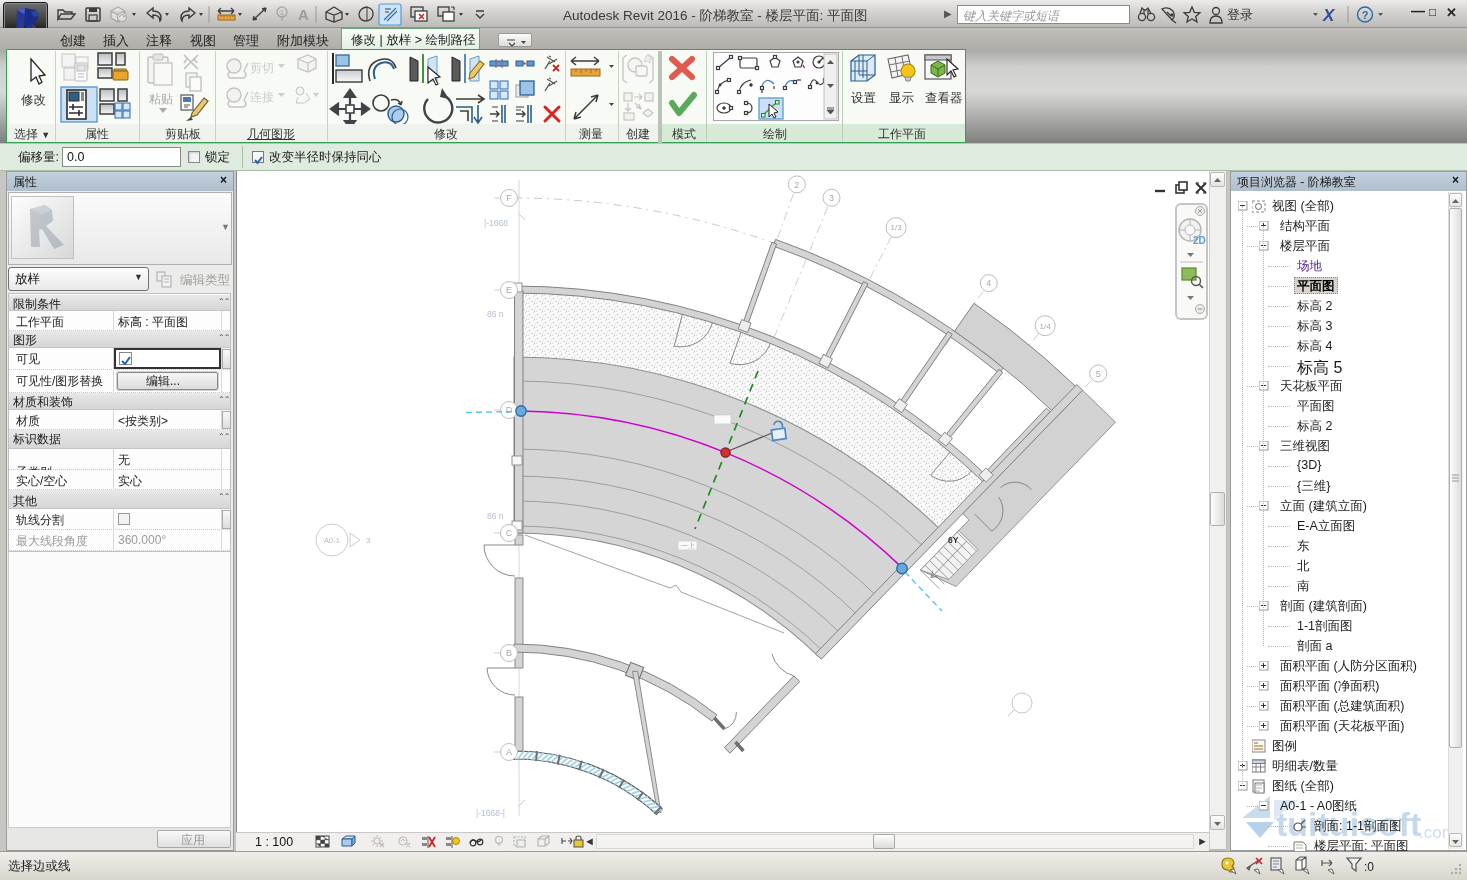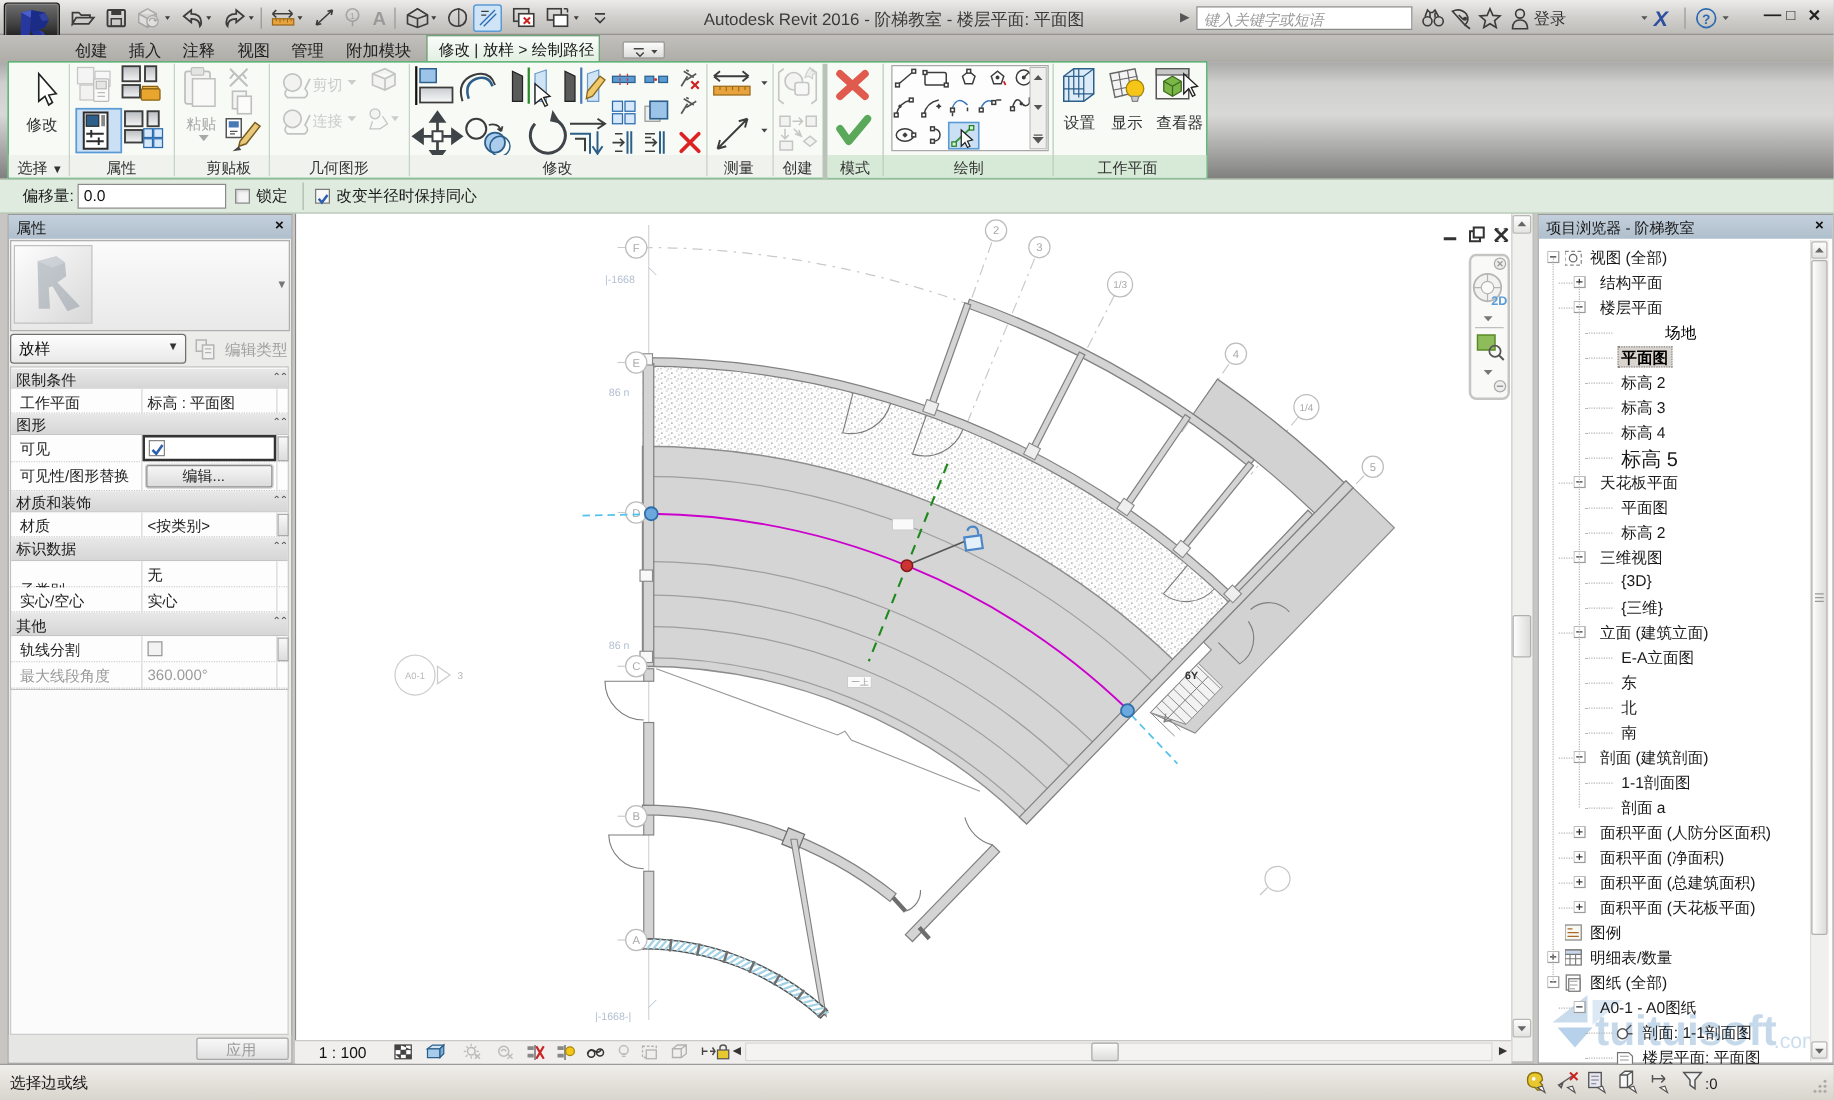--- a/index.html
+++ b/index.html
@@ -179,7 +179,7 @@
 <div class="tx" style="left:14px;top:126px;font-size:12px;color:#333;">选择 <span style="font-size:9px;">▼</span></div>
 <div class="tx" style="left:85px;top:126px;font-size:12px;color:#333;">属性</div>
 <div class="tx" style="left:165px;top:126px;font-size:12px;color:#333;">剪贴板</div>
-<div class="tx" style="left:247px;top:126px;font-size:12px;color:#333;">几何图形</div>
+<div class="tx" style="left:247px;top:126px;font-size:12px;color:#333;text-decoration:underline;">几何图形</div>
 <div class="tx" style="left:434px;top:126px;font-size:12px;color:#333;">修改</div>
 <div class="tx" style="left:579px;top:126px;font-size:12px;color:#333;">测量</div>
 <div class="tx" style="left:626px;top:126px;font-size:12px;color:#333;">创建</div>

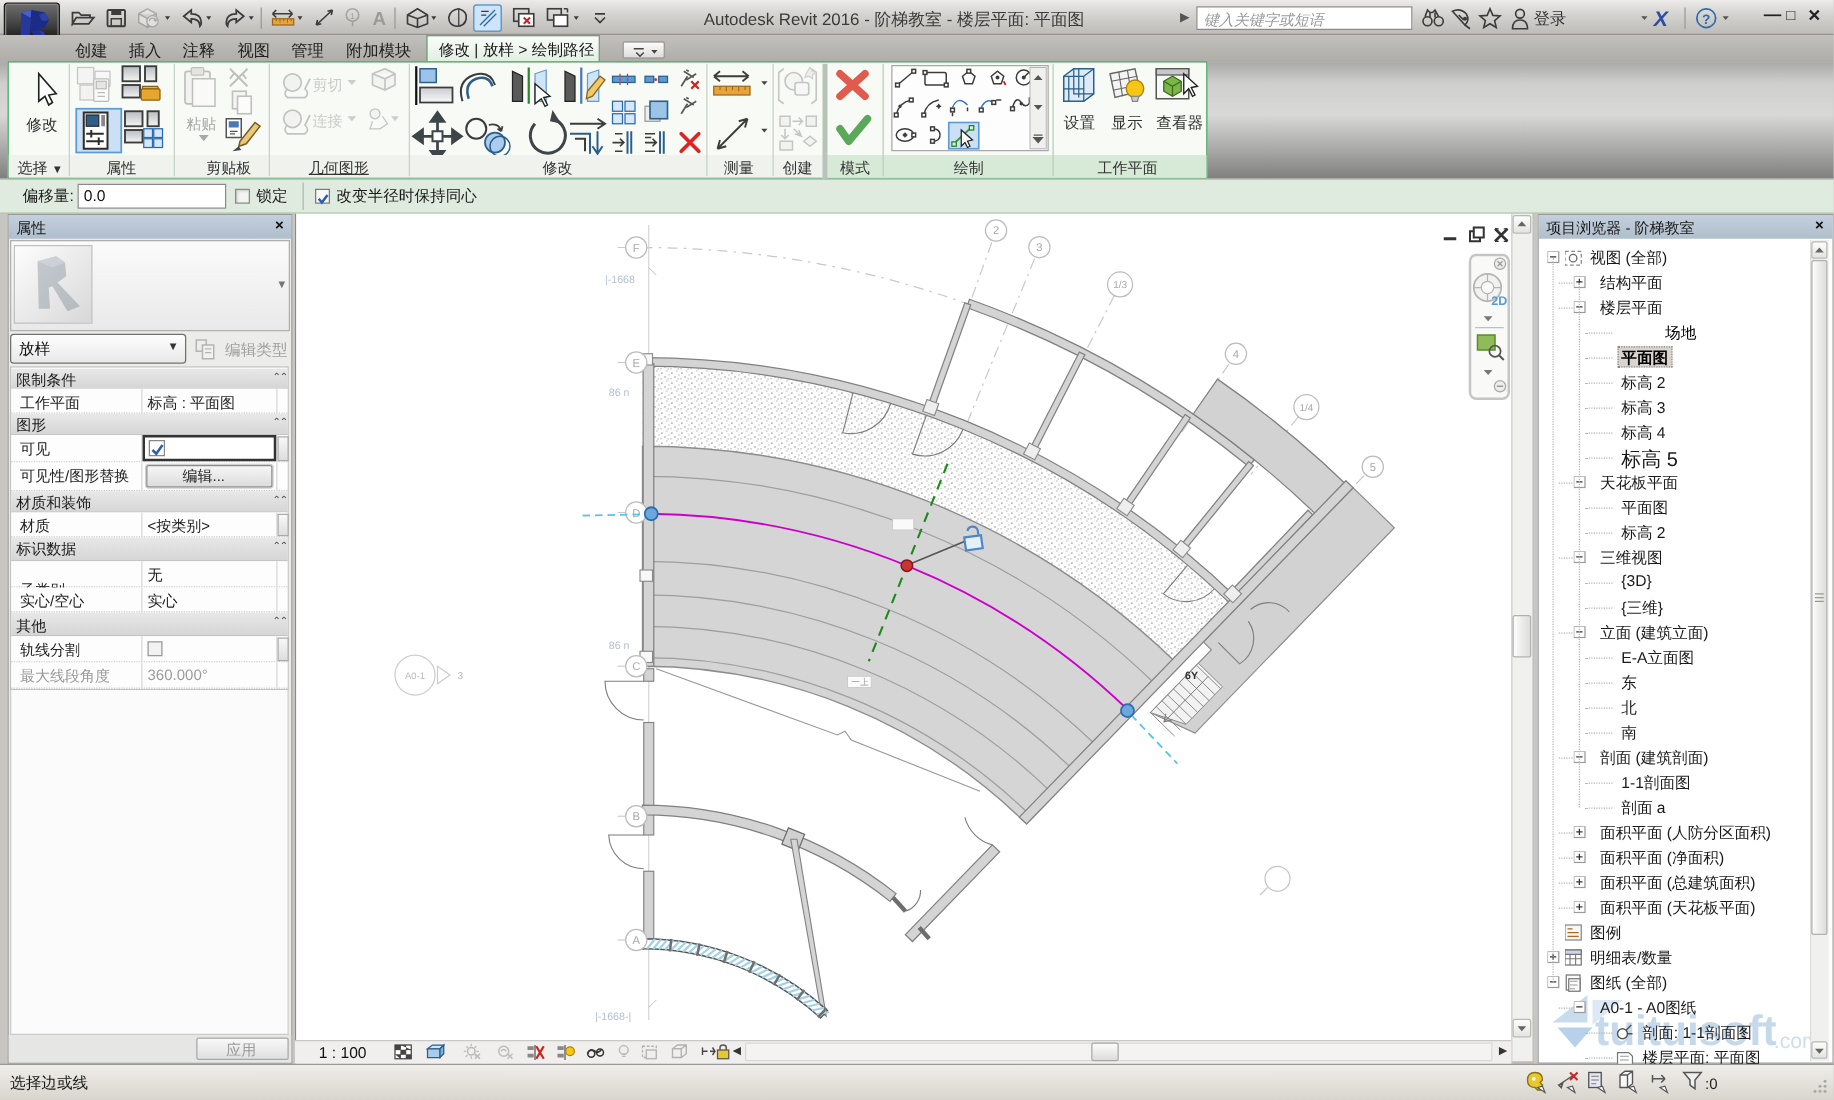--- a/index.html
+++ b/index.html
@@ -939,7 +939,7 @@
     <path d="M2 4.5 h5" stroke="#333" stroke-width="1"></path>
   </svg>
 <div class="tx" style="left:1280px;top:238px;font-size:12.5px;color:#1a1a1a;">楼层平面</div>
-<div class="tx" style="left:1297px;top:258px;font-size:12.5px;color:#000000;margin-left:35px;">场地</div>
+<div class="tx" style="left:1297px;top:258px;font-size:12.5px;color:#4c1d95;">场地</div>
 <div class="abs" style="left:1294px;top:277px;width:44px;height:17px;background:#d9d5ce;border:1px dotted #8a8a8a;"></div>
 <div class="tx" style="left:1297px;top:278px;font-size:12.5px;color:#000;font-weight:bold;">平面图</div>
 <div class="tx" style="left:1297px;top:298px;font-size:12.5px;color:#1a1a1a;">标高 2</div>

